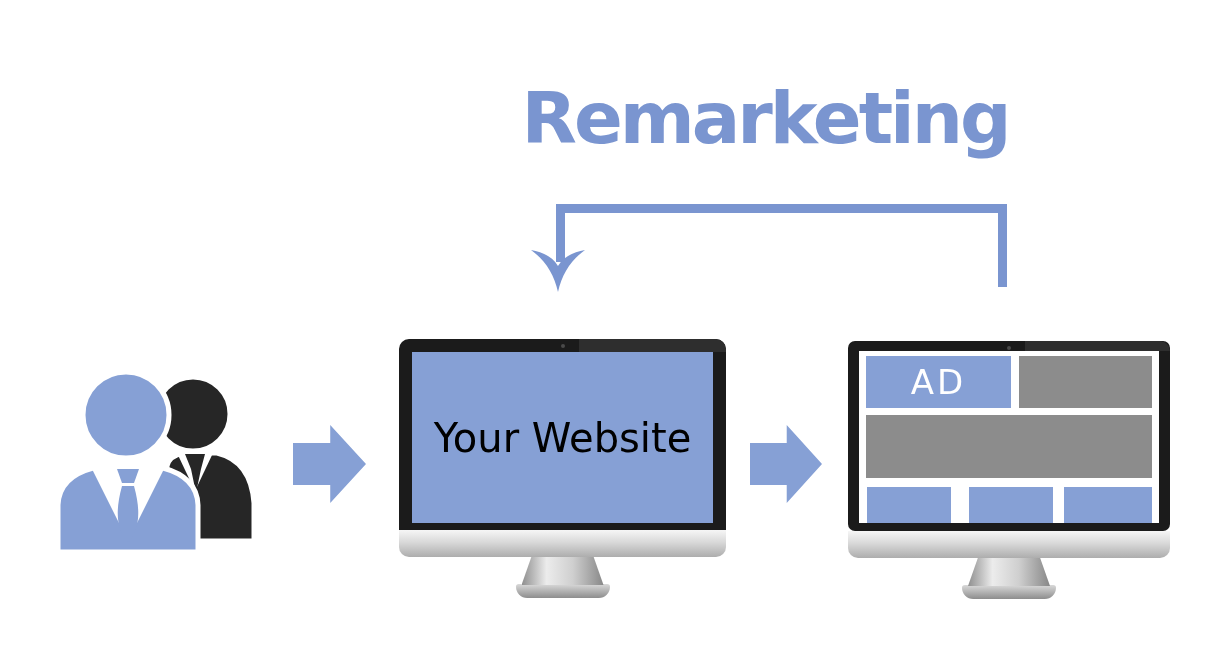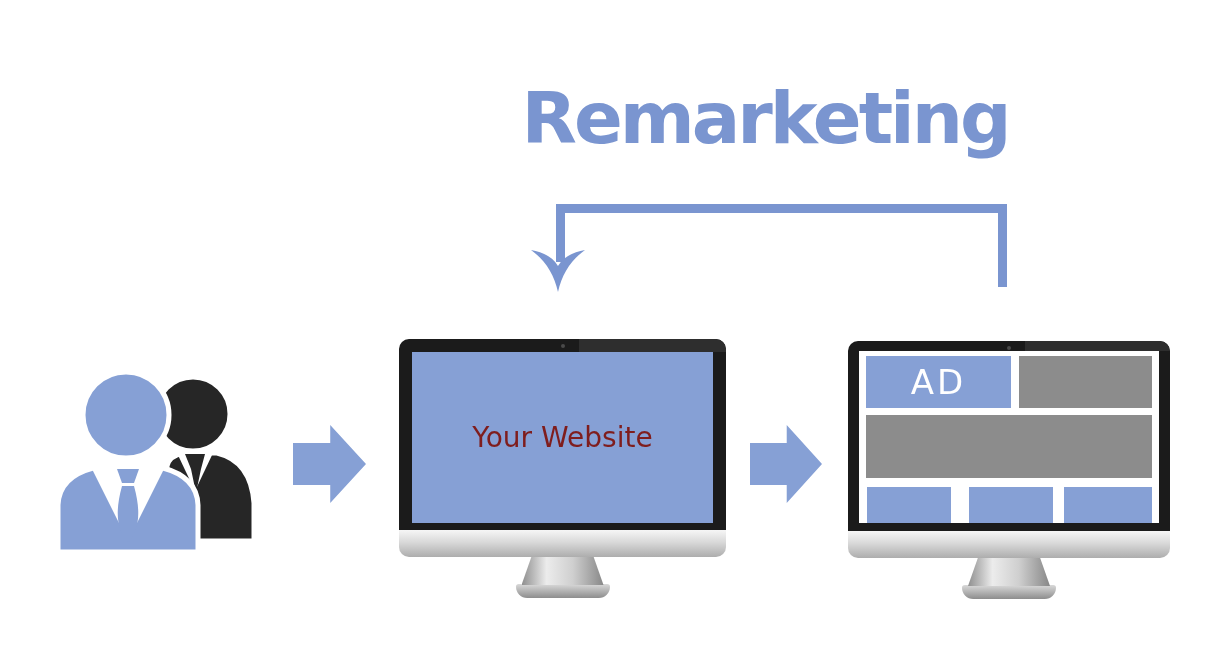--- a/index.html
+++ b/index.html
@@ -30,7 +30,7 @@
   .monitor2{left:848px;top:341px;width:322px;}
   .bezel{position:relative;background:#1b1b1b;border-radius:10px 10px 0 0;overflow:hidden;}
   .monitor1 .bezel{height:191px;}
-  .monitor2 .bezel{height:190px;}
+  .monitor2 .bezel{height:190px;border-radius:7px;}
   .bezel-highlight{position:absolute;top:0;right:0;width:45%;height:13px;background:#2e2e2e;border-top-right-radius:10px;}
   .monitor2 .bezel-highlight{height:10px;}
   .camera-dot{position:absolute;top:5px;left:50%;margin-left:-2px;width:4px;height:4px;border-radius:50%;background:#4a4a4a;}

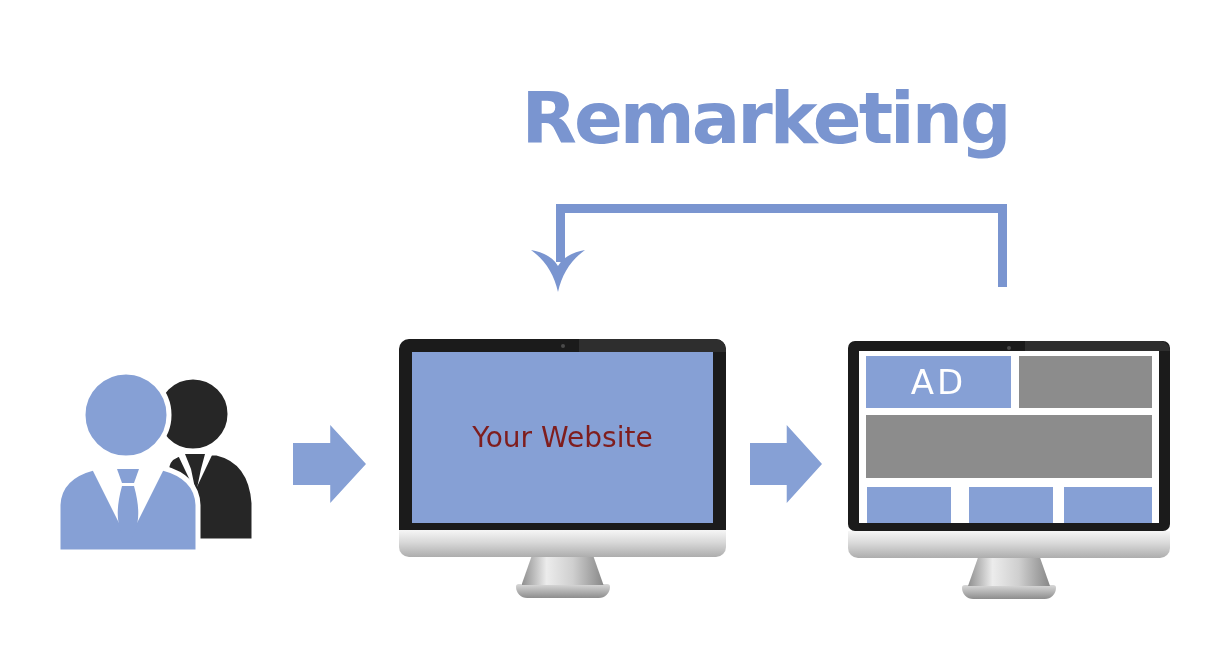--- a/index.html
+++ b/index.html
@@ -37,7 +37,7 @@
   .screen-blue{
     position:absolute;left:13px;right:13px;top:13px;bottom:7px;background:var(--blue);
     display:flex;align-items:center;justify-content:center;
-    color:#7f1d1d;font-size:28px;font-weight:400;letter-spacing:0px;
+    color:#000000;font-size:40px;font-weight:400;letter-spacing:0px;
   }
   .screen-white{position:absolute;left:11px;right:11px;top:10px;bottom:8px;background:#ffffff;}
   .ad-box{

